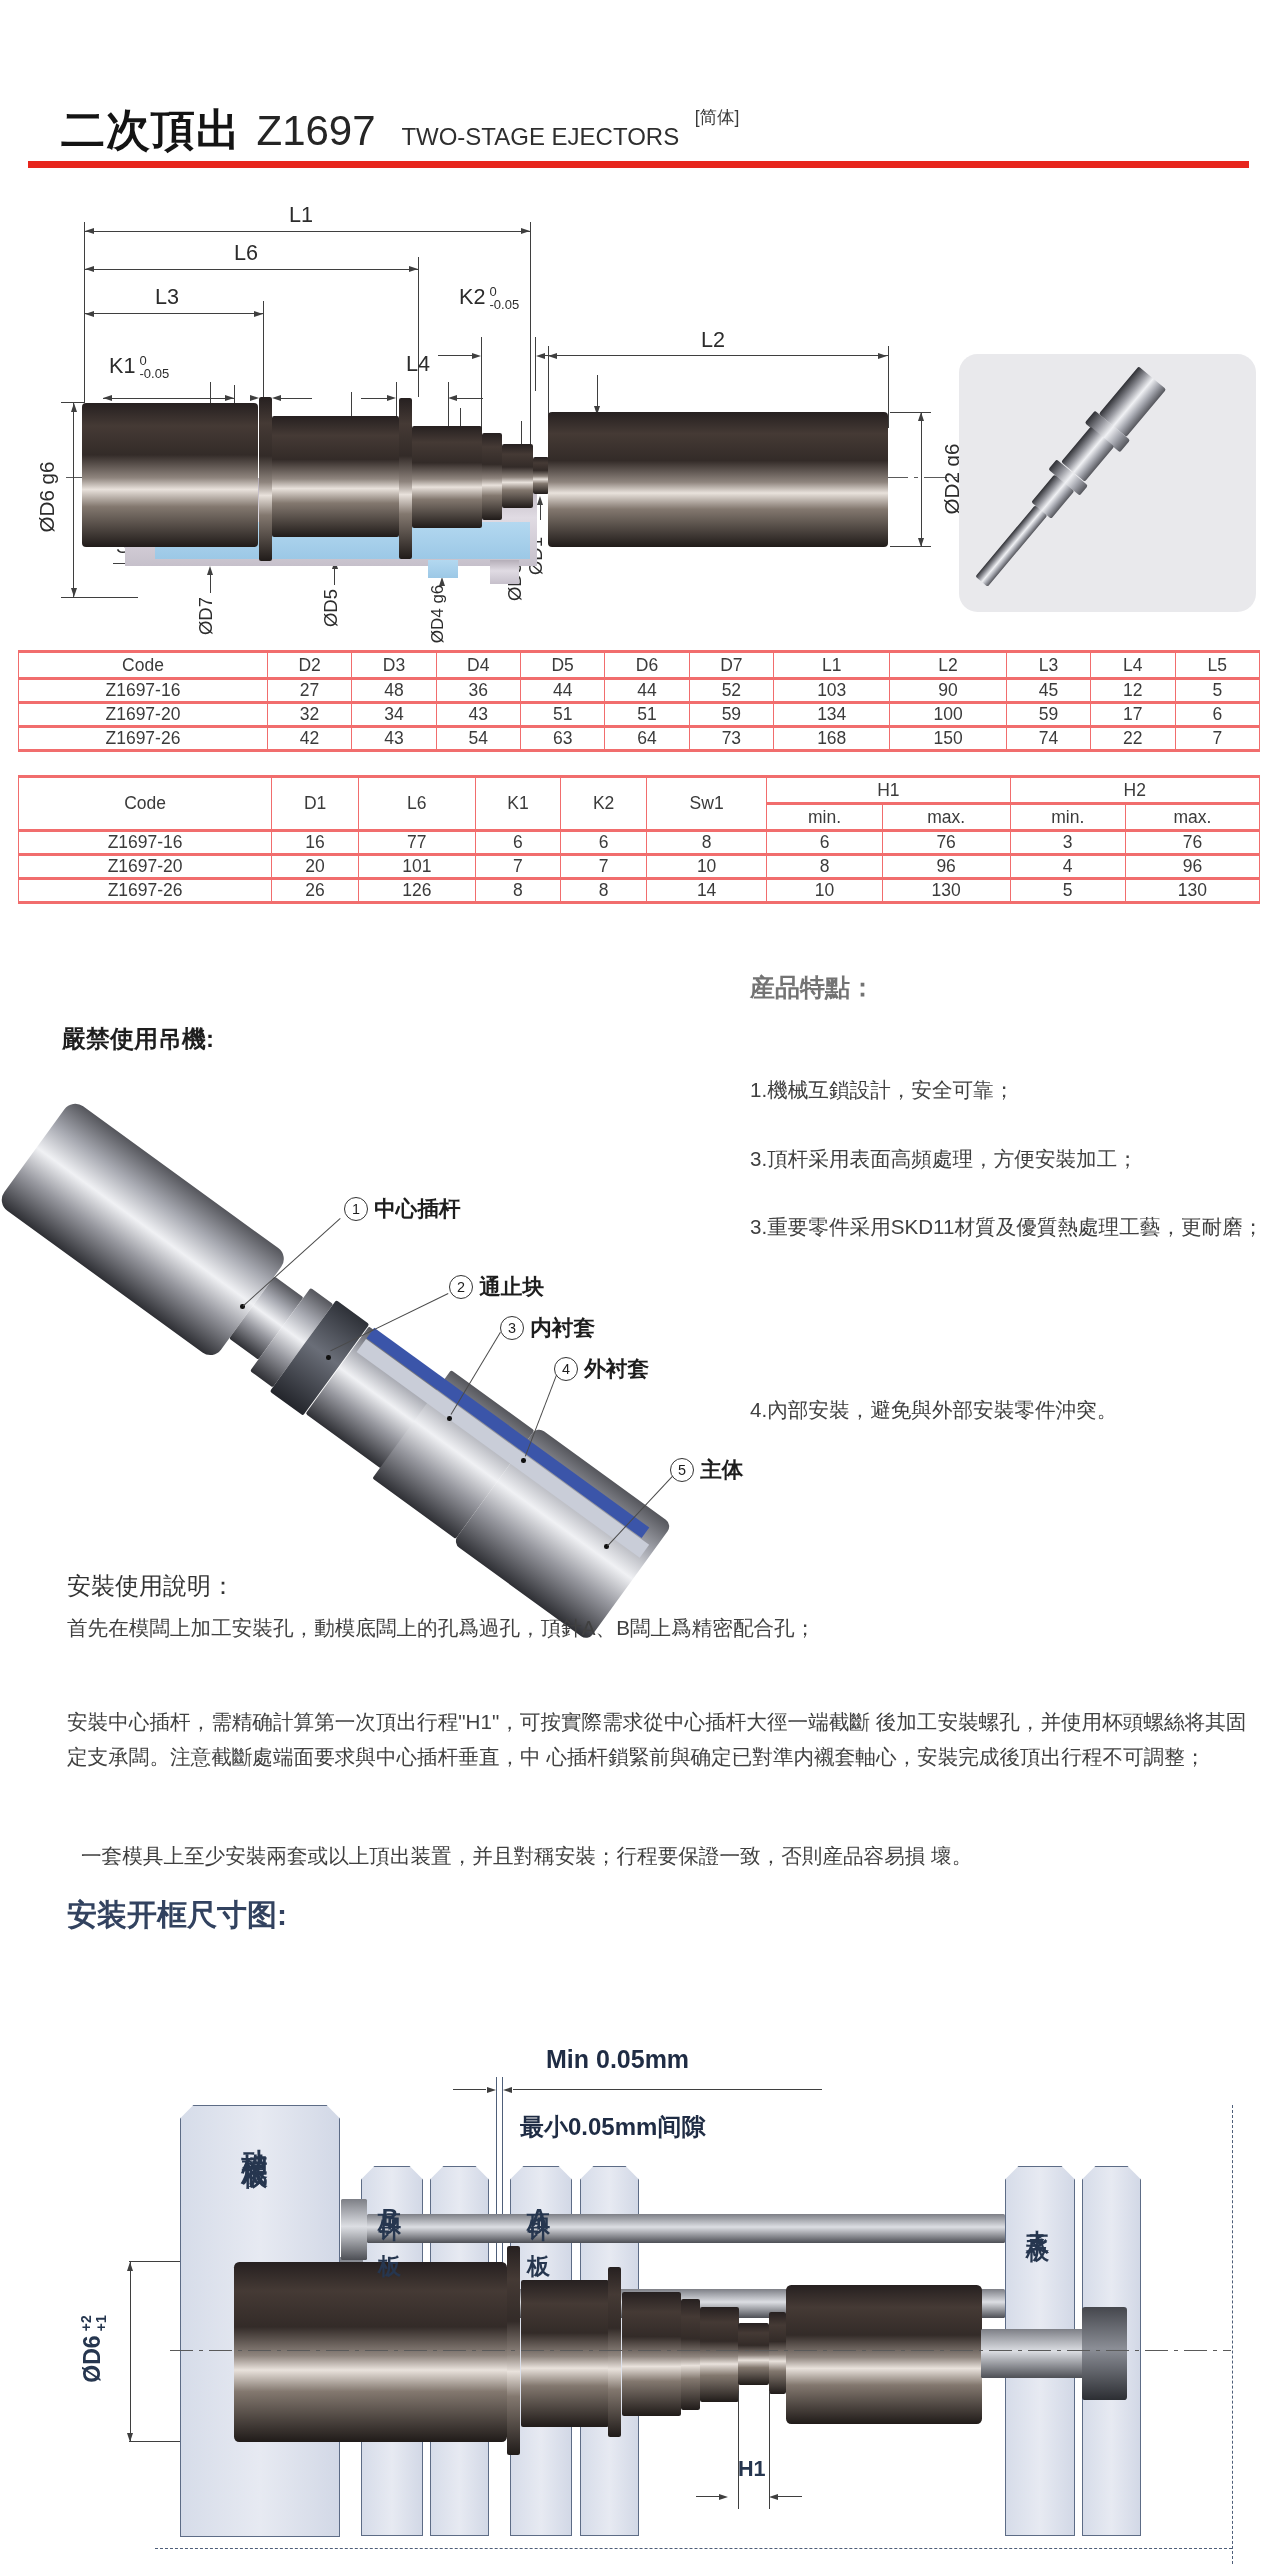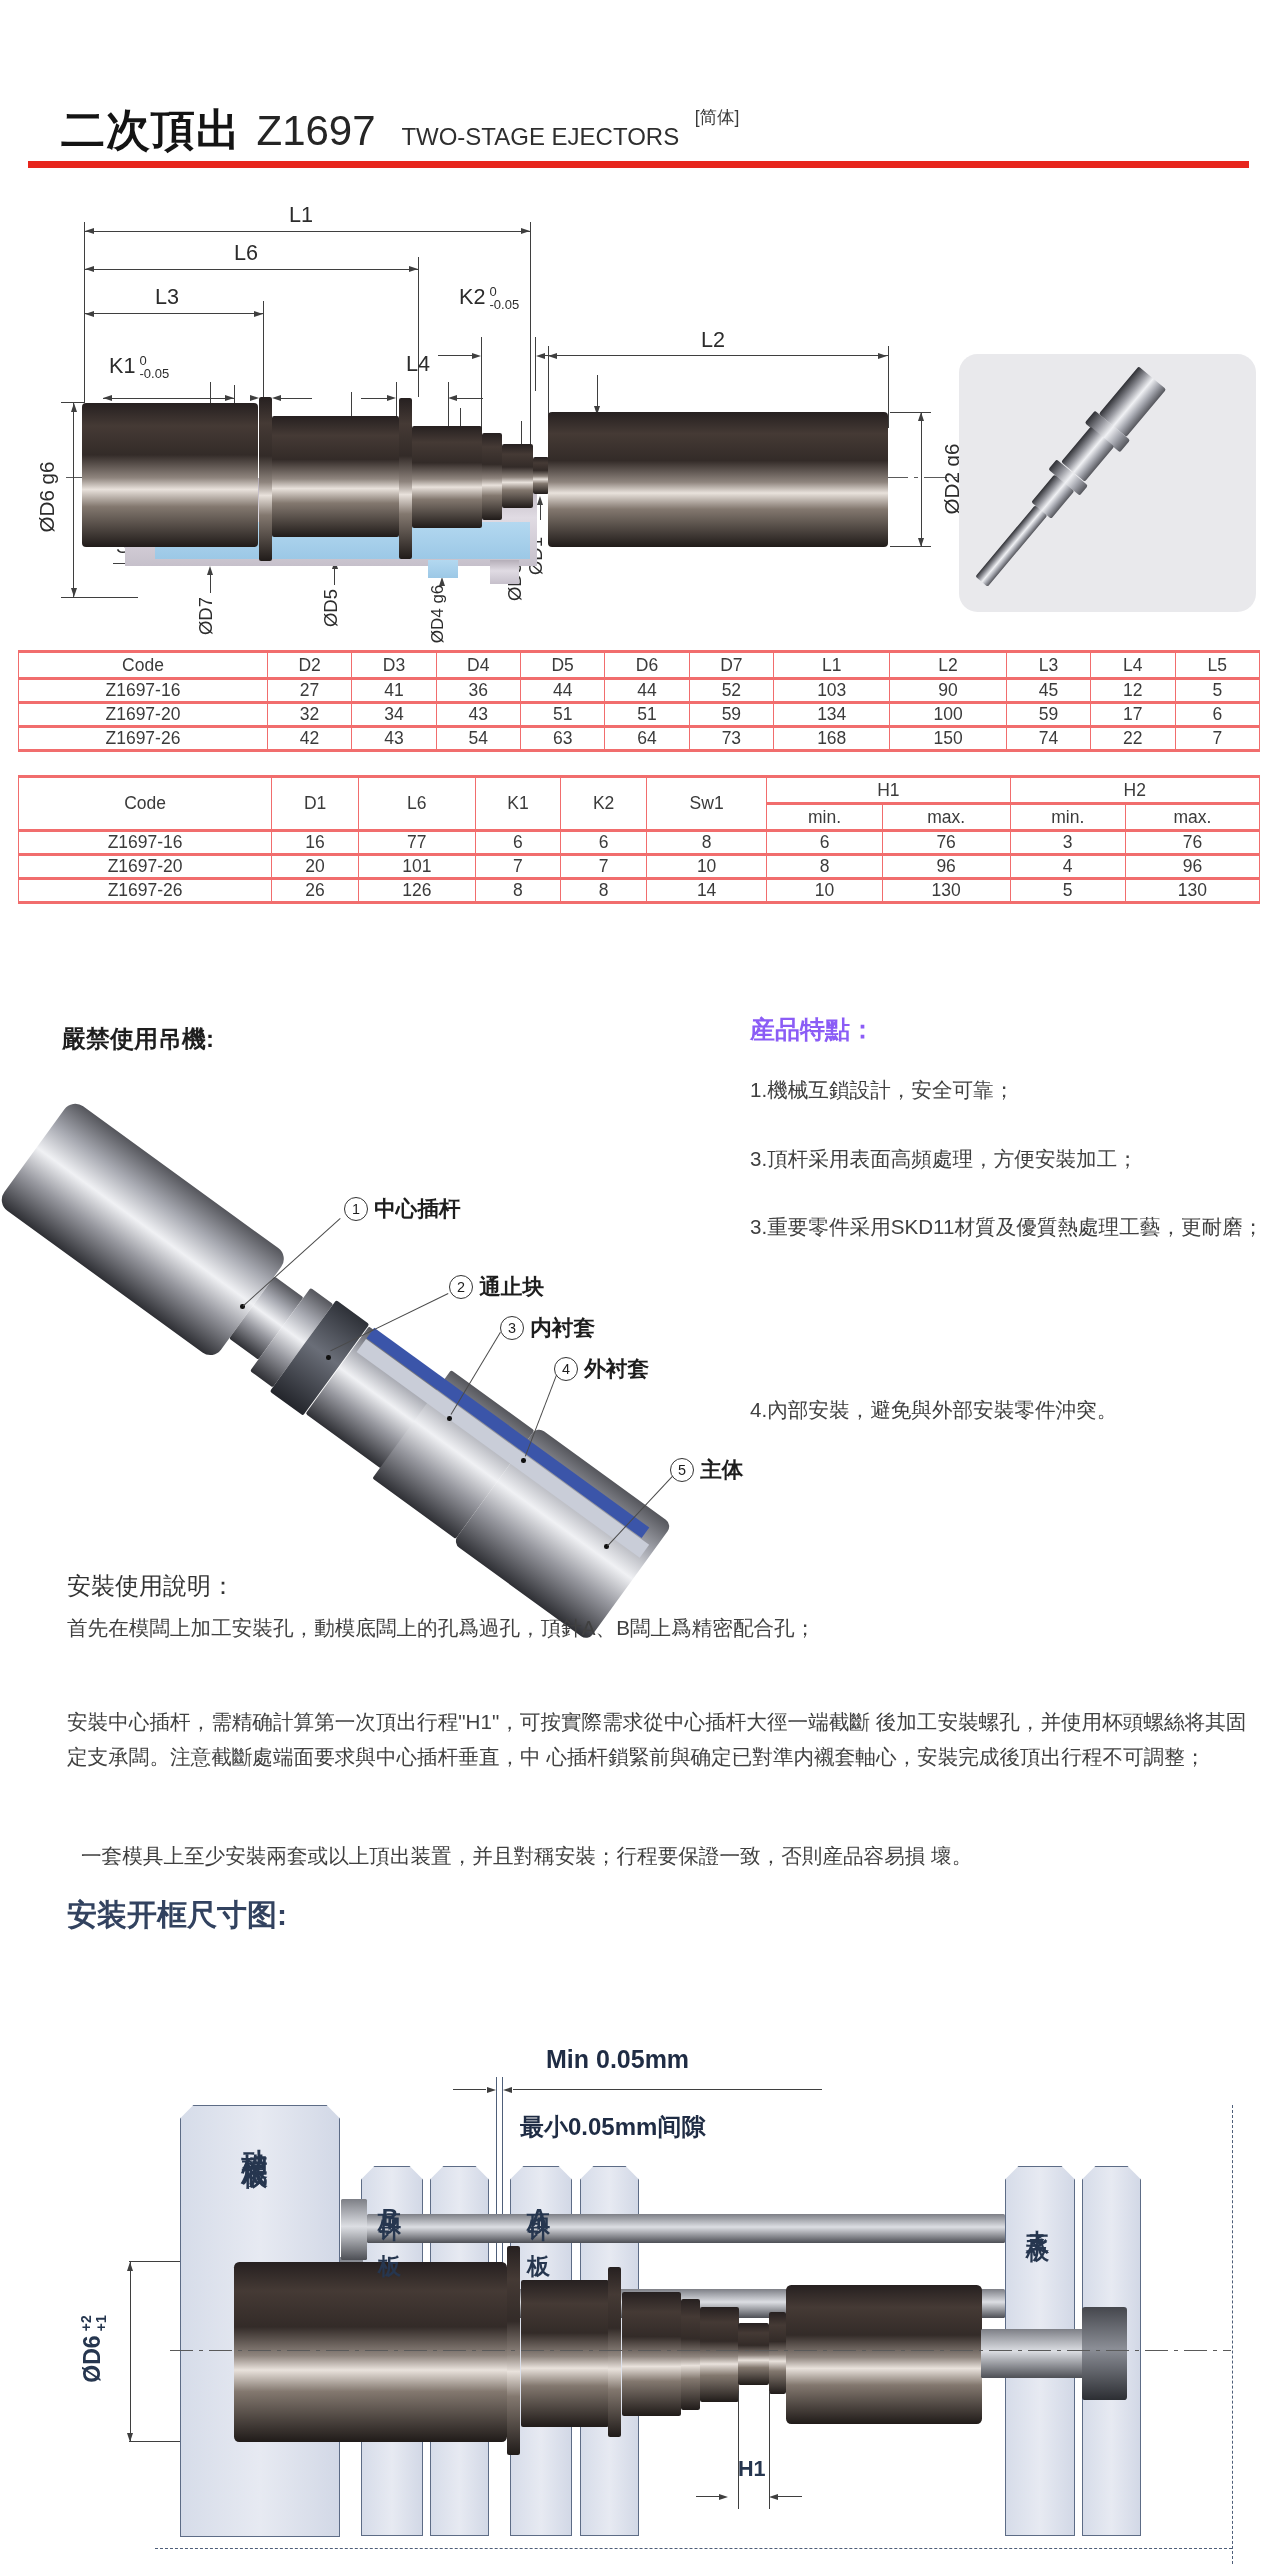--- a/index.html
+++ b/index.html
@@ -232,7 +232,7 @@
     <tr>
       <td>Z1697-16</td>
           <td>27</td>
-          <td>41</td>
+          <td>48</td>
           <td>36</td>
           <td>44</td>
           <td>44</td>

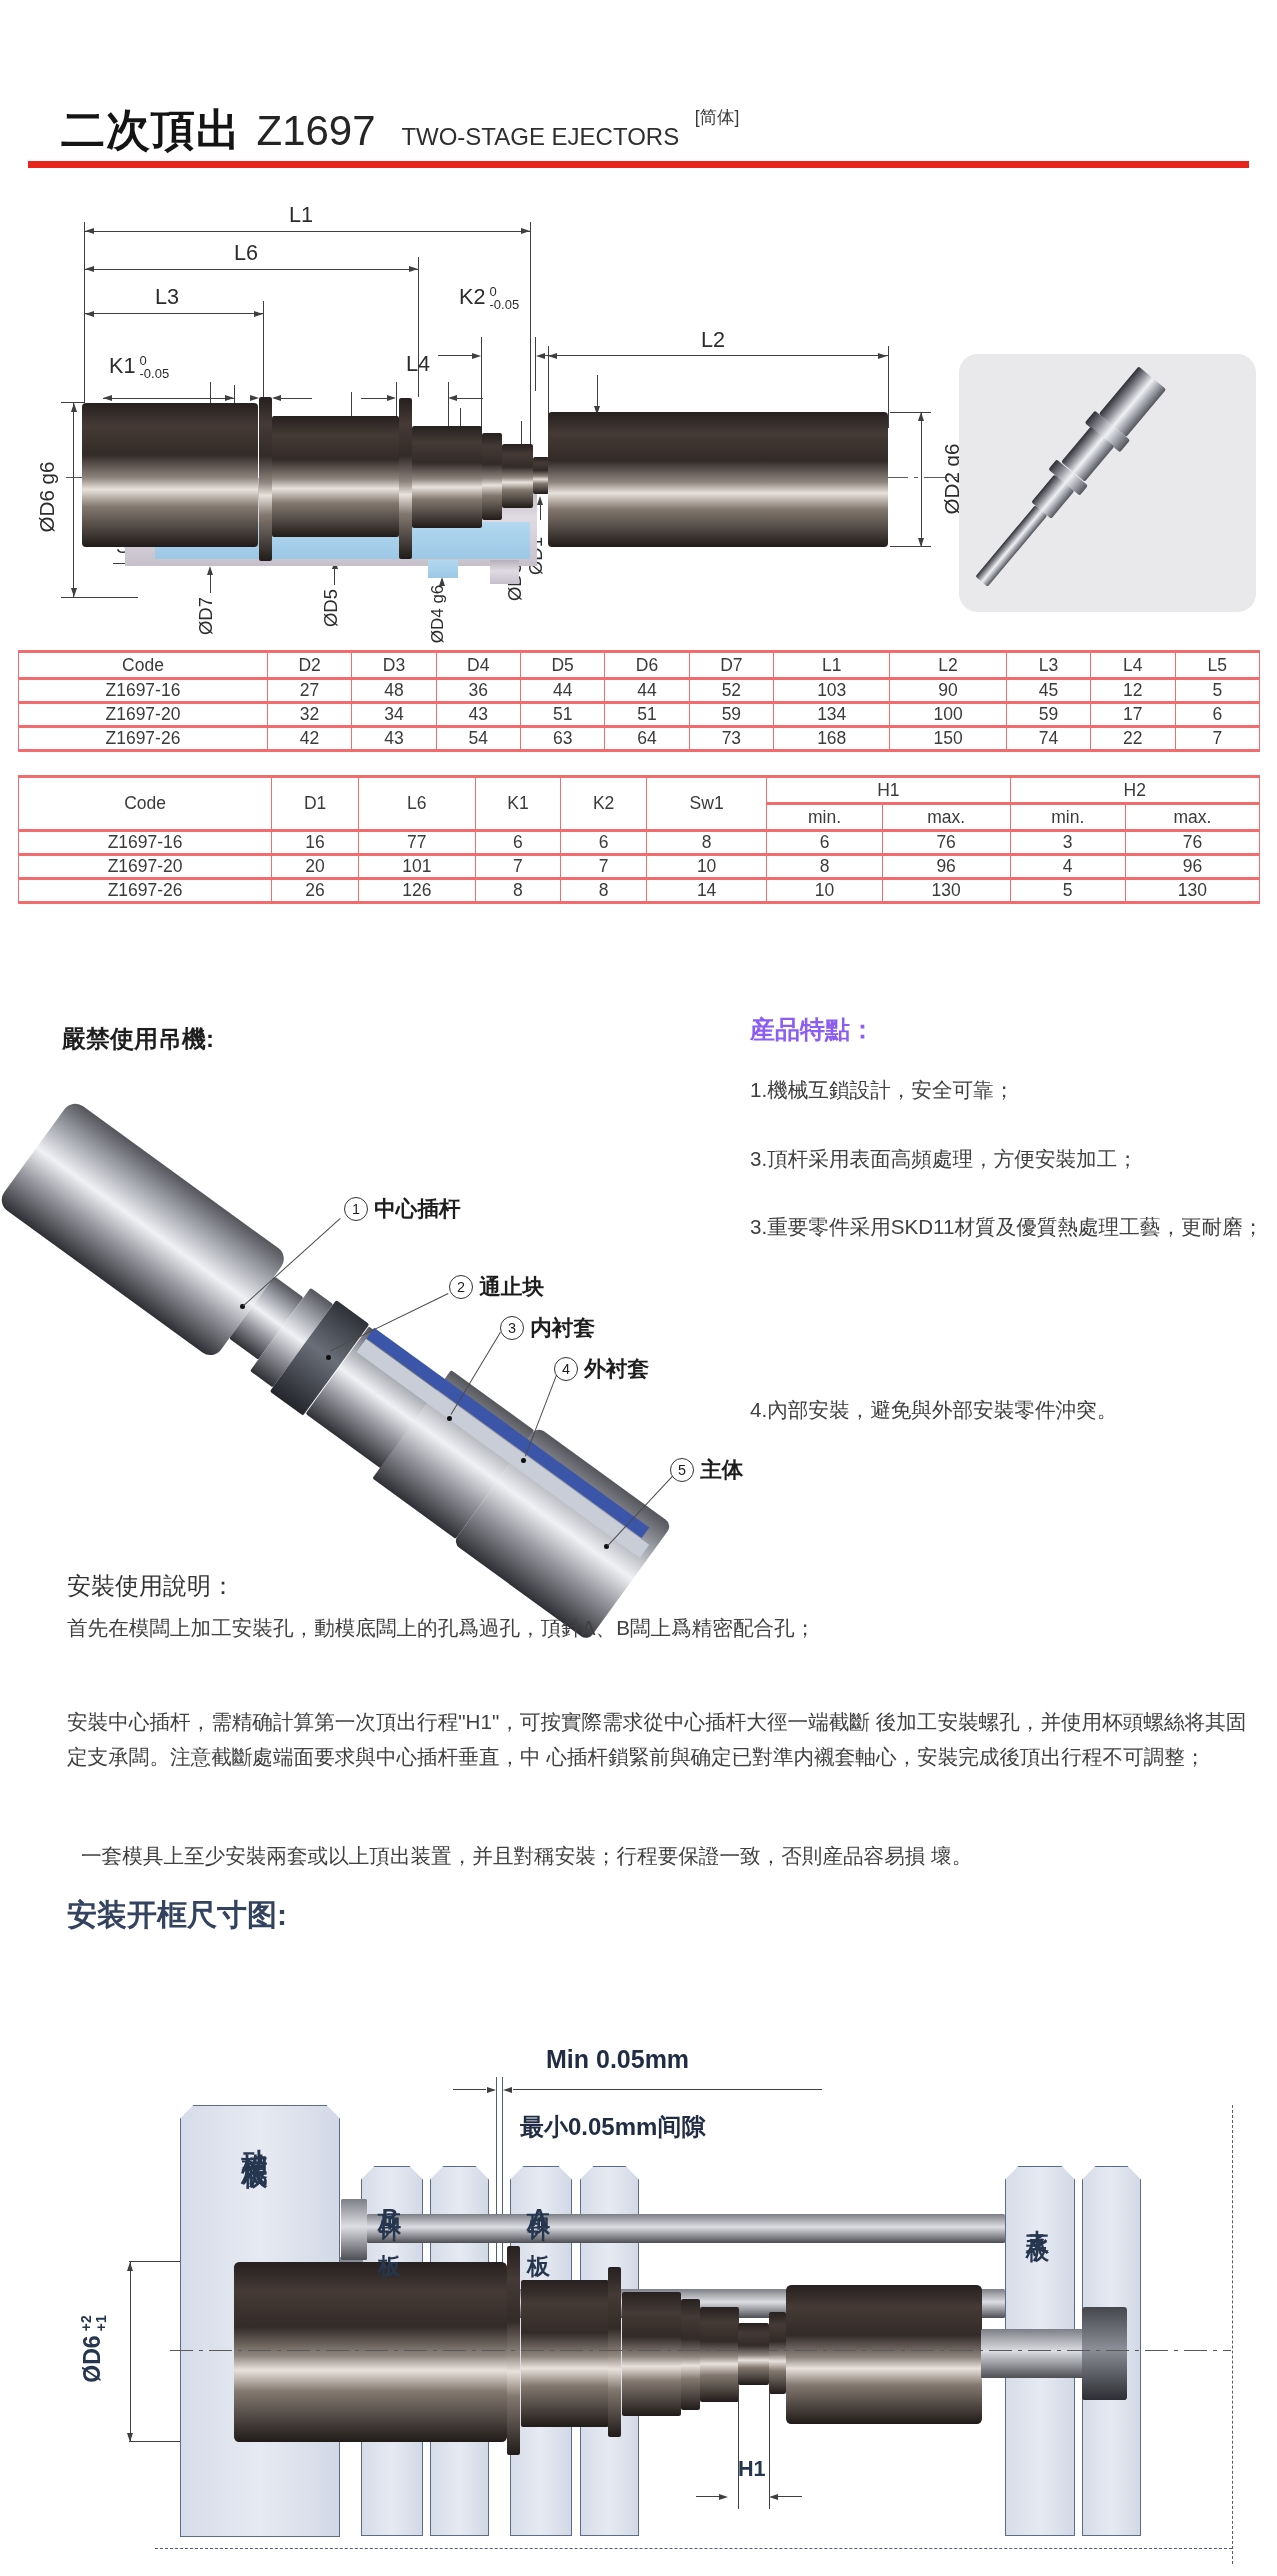--- a/index.html
+++ b/index.html
@@ -388,7 +388,7 @@
     <span>主体</span>
   </div>
 
-  <div class="a" style="left:750px;top:1013px;font-size:25px;font-weight:700;color:#8b5cf6">産品特點：</div>
+  <div class="a" style="left:750px;top:971px;font-size:25px;font-weight:700;color:#737373">産品特點：</div>
   <div class="para" style="left:750px;top:1074px;width:515px">1.機械互鎖設計，安全可靠；</div>
   <div class="para" style="left:750px;top:1143px;width:515px">3.頂杆采用表面高頻處理，方便安裝加工；</div>
   <div class="para" style="left:750px;top:1211px;width:515px">3.重要零件采用SKD11材質及優質熱處理工藝，更耐磨；</div>

